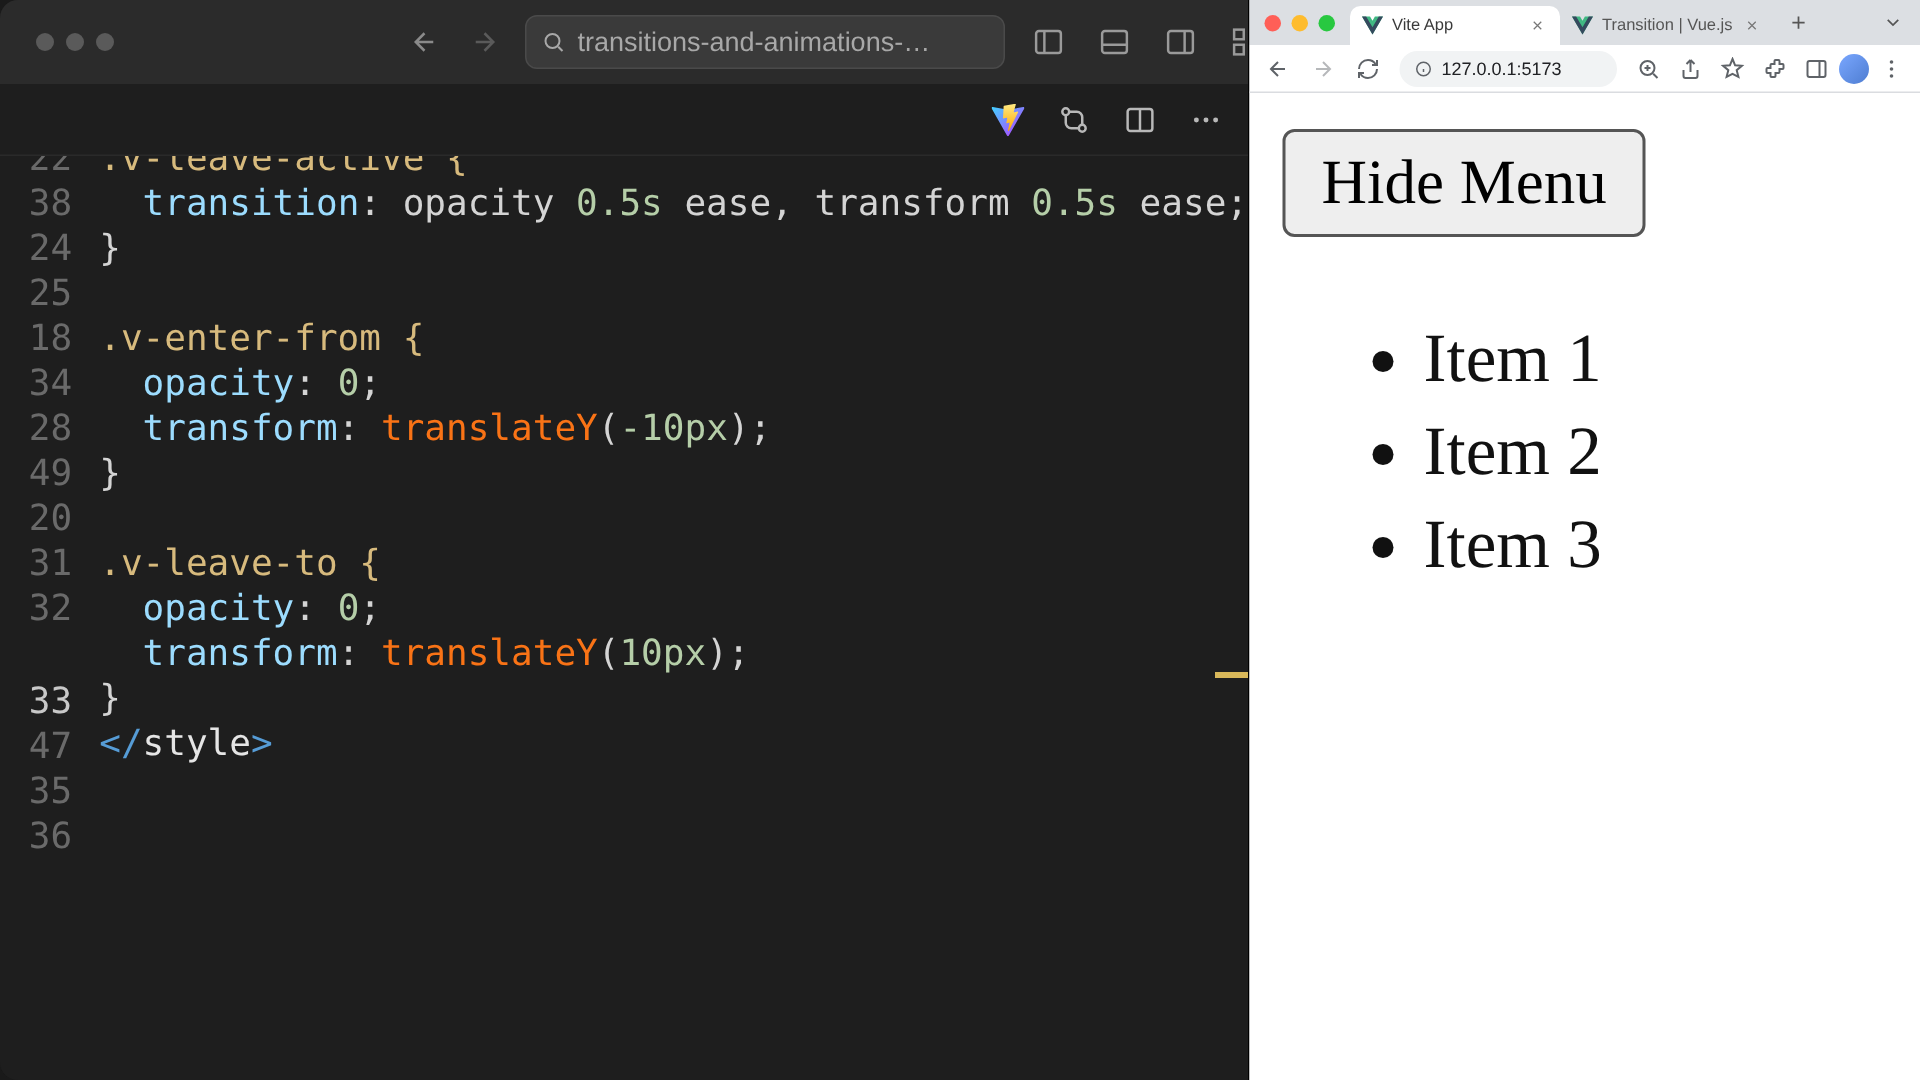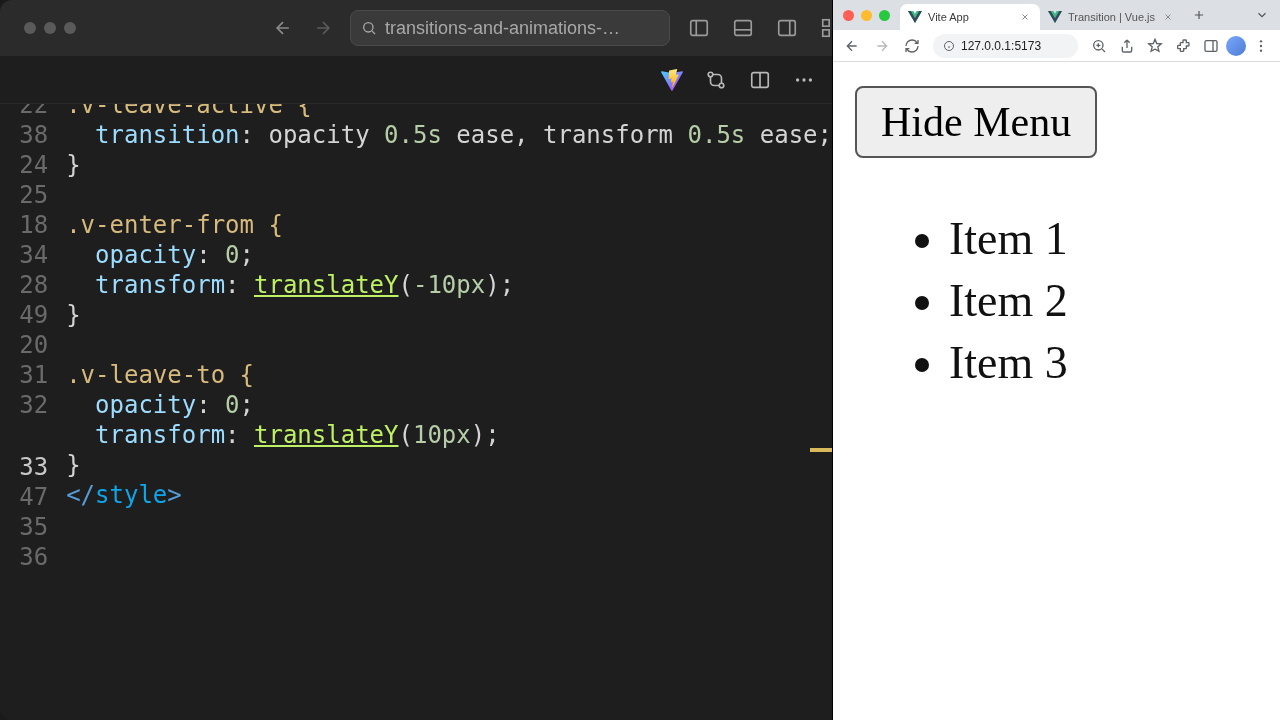--- a/index.html
+++ b/index.html
@@ -119,7 +119,7 @@
     .tk-punc  { color: #d4d4d4; }
     .tk-num   { color: #b5cea8; }
     .tk-ease  { color: #d4d4d4; }
-    .tk-fn    { color: #bef264; text-decoration: underline; }
+    .tk-fn    { color: #f97316; }
     .tk-tag   { color: #569cd6; }
     .tk-tagname { color: #0ea5e9; }
     .tk-neg   { color: #b5cea8; }

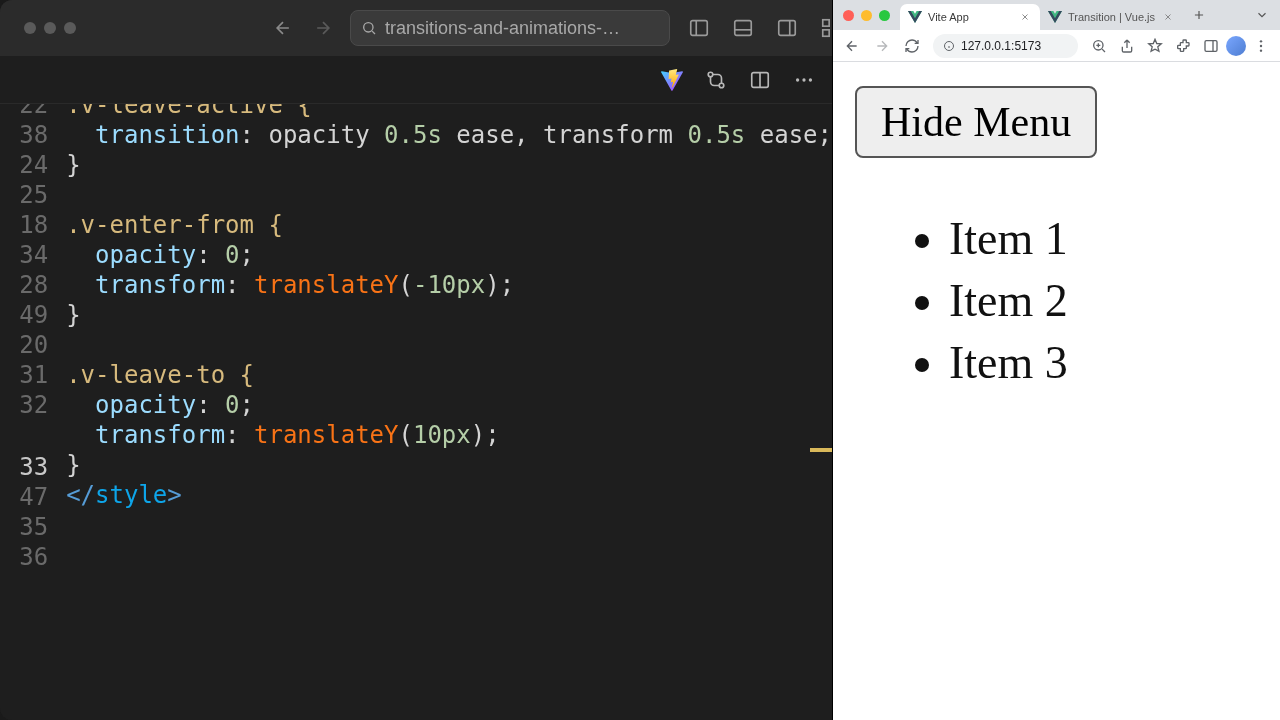--- a/index.html
+++ b/index.html
@@ -121,7 +121,7 @@
     .tk-ease  { color: #d4d4d4; }
     .tk-fn    { color: #f97316; }
     .tk-tag   { color: #569cd6; }
-    .tk-tagname { color: #0ea5e9; }
+    .tk-tagname { color: #e5e5e5; }
     .tk-neg   { color: #b5cea8; }
     .minimap-marker {
       position: absolute;

